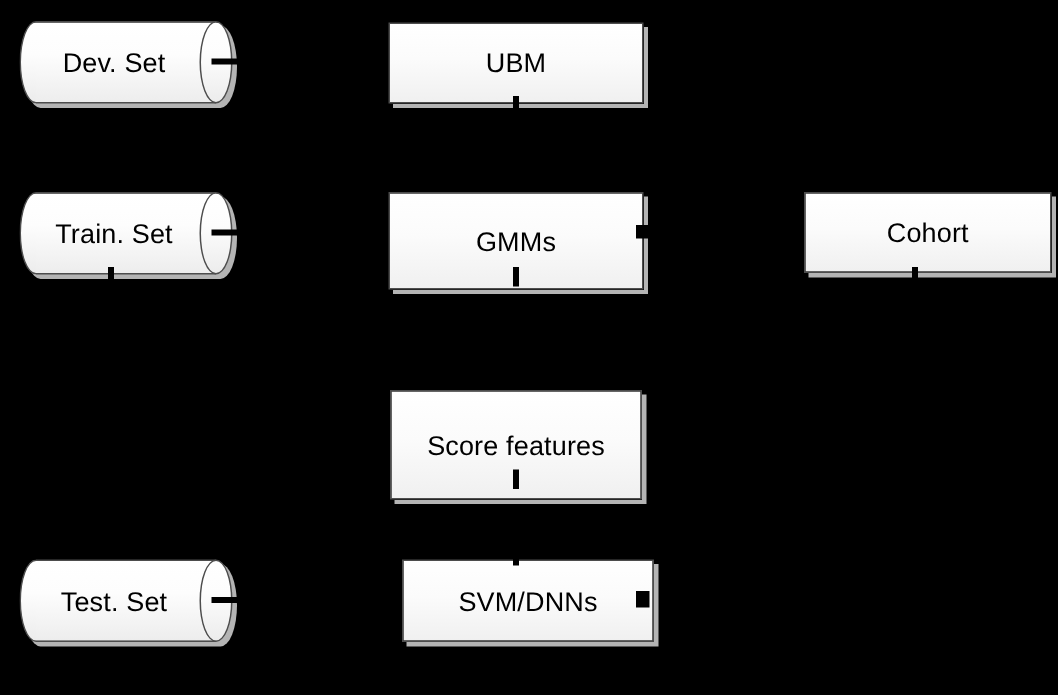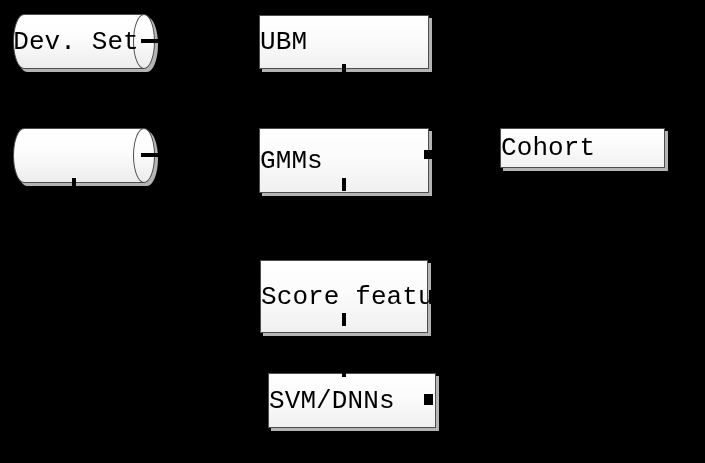--- a/index.html
+++ b/index.html
@@ -21,12 +21,11 @@
     position: relative;
     z-index: 3;
     color: #000000;
-    font-size: 26px;
+    font-size: 18px;
     line-height: 1;
     letter-spacing: 0.1px;
     white-space: nowrap;
     pointer-events: none;
-    font-family: Liberation Mono, monospace;
   }
 
   

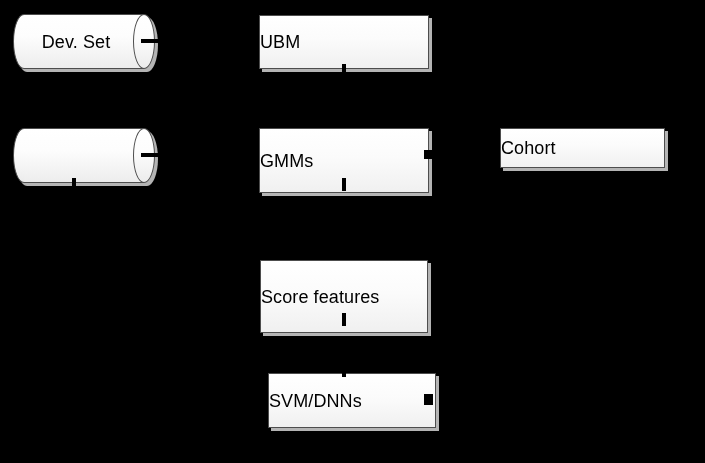--- a/index.html
+++ b/index.html
@@ -33,6 +33,7 @@
     position: absolute;
     display: flex;
     align-items: center;
+    justify-content: center;
     box-sizing: border-box;
     border: 1.3px solid #4d4d4d;
     background: linear-gradient(180deg, #ffffff 0%, #fbfbfb 45%, #f0f0f0 100%);

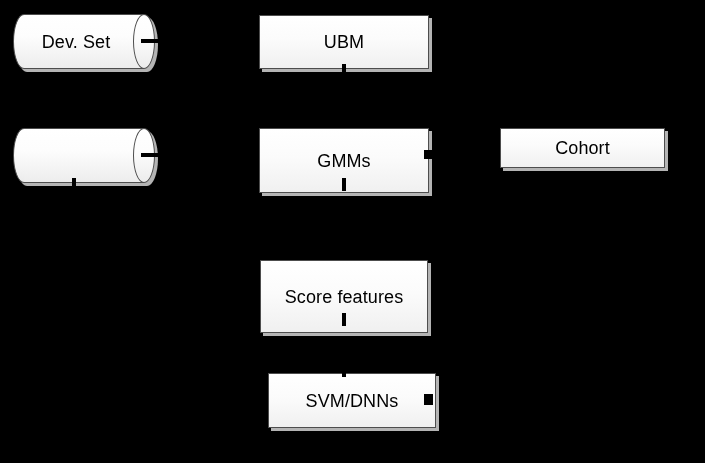--- a/index.html
+++ b/index.html
@@ -159,6 +159,9 @@
       <div class="cyl-cap-left"></div>
       <div class="cyl-cap-right"></div>
     </div>
+    <div class="cyl-text">
+      <span class="node-label">Train. Set</span>
+    </div>
   </div>
 
   <div class="stub-h" style="left:141px; top:153px; width:24px;"></div>

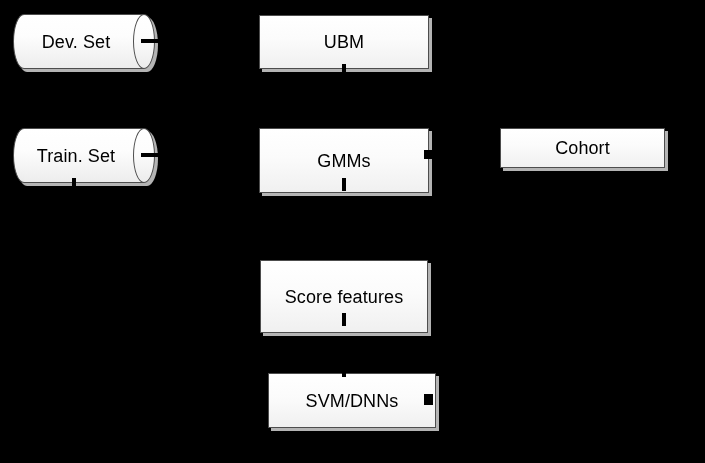--- a/index.html
+++ b/index.html
@@ -176,7 +176,7 @@
 
   <div class="stub-v" style="left:342px; top:178px; height:13px;"></div>
 
-  <div class="rect-node" style="left:500px; top:128px; width:165px; height:40px;">
+  <div class="rect-node" style="left:536px; top:128px; width:165px; height:54px;">
     <span class="node-label">Cohort</span>
   </div>
 

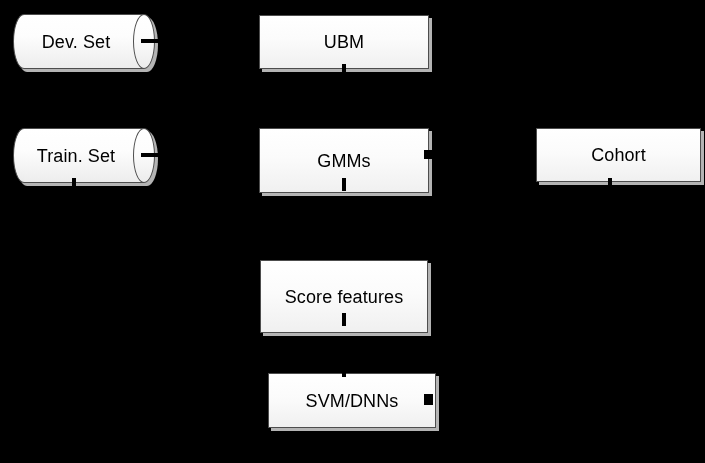--- a/index.html
+++ b/index.html
@@ -190,6 +190,17 @@
 
   <div class="stub-v" style="left:342px; top:313px; height:13px;"></div>
 
+  <div class="cyl-node" style="left:13px; top:373px; width:142px; height:55px;">
+    <div class="cyl-shadow"></div>
+    <div class="cyl-inner">
+      <div class="cyl-main"></div>
+      <div class="cyl-cap-left"></div>
+      <div class="cyl-cap-right"></div>
+    </div>
+    <div class="cyl-text">
+      <span class="node-label">Test. Set</span>
+    </div>
+  </div>
 
   <div class="stub-h" style="left:141px; top:398px; width:24px;"></div>
 

